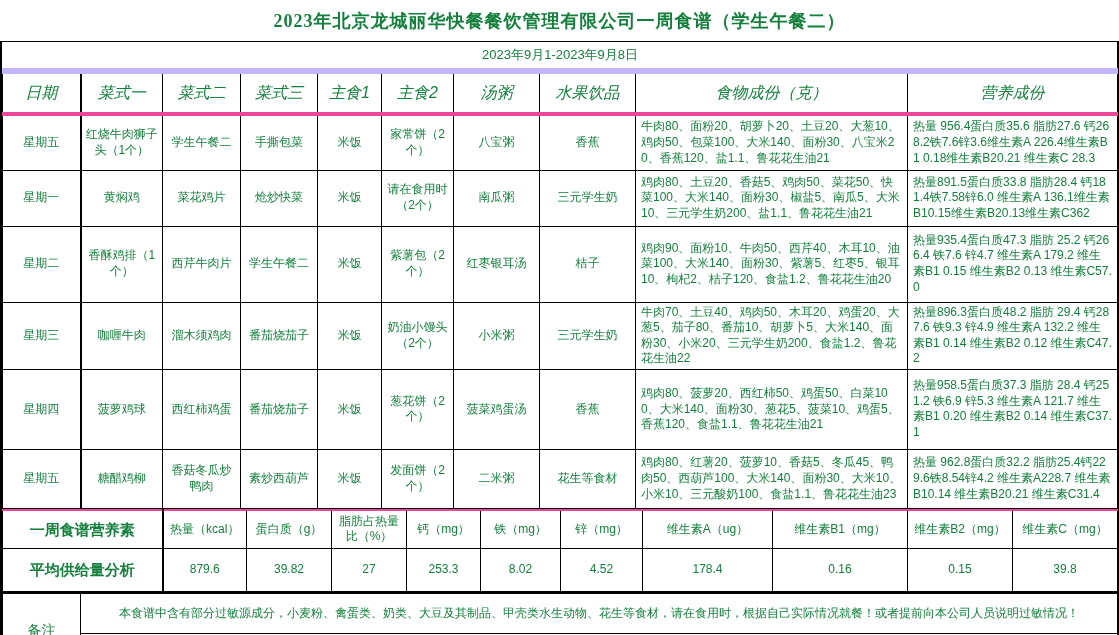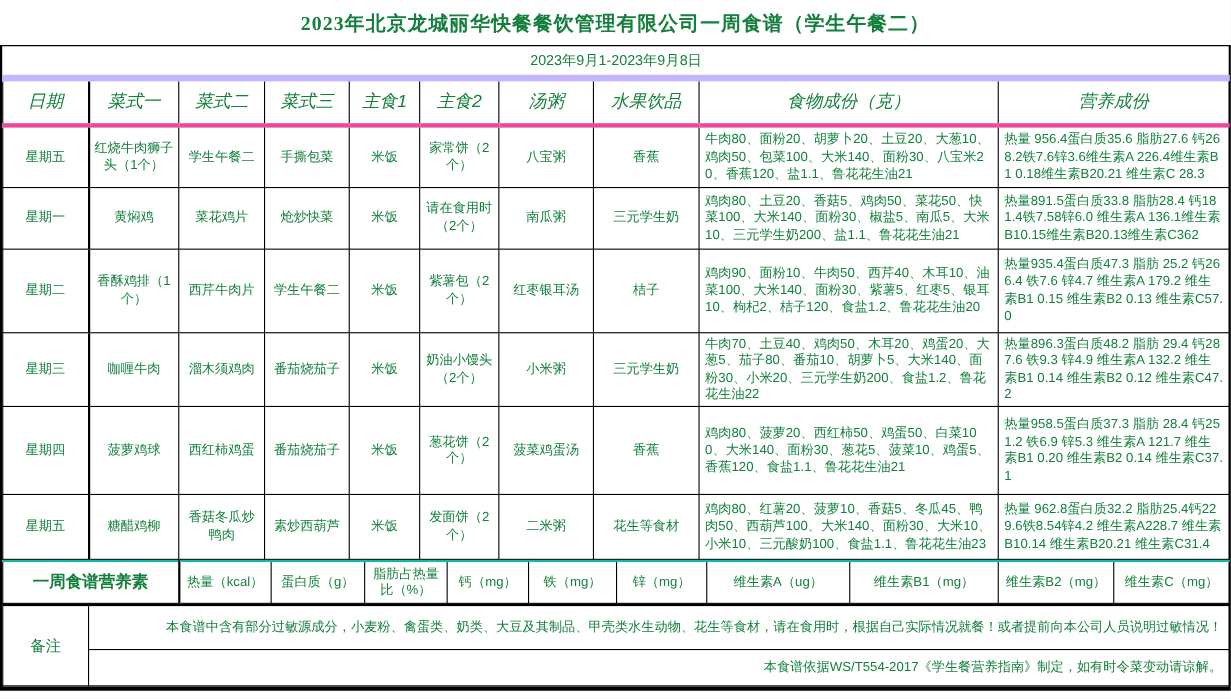--- a/index.html
+++ b/index.html
@@ -152,7 +152,7 @@
     </tbody>
       </table>
 
-    <table style="border-top:2px solid #14b8a6">
+    <table style="border-top:2px solid #ec4899">
       <colgroup>
         <col style="width:160px">
           <col style="width:84px">

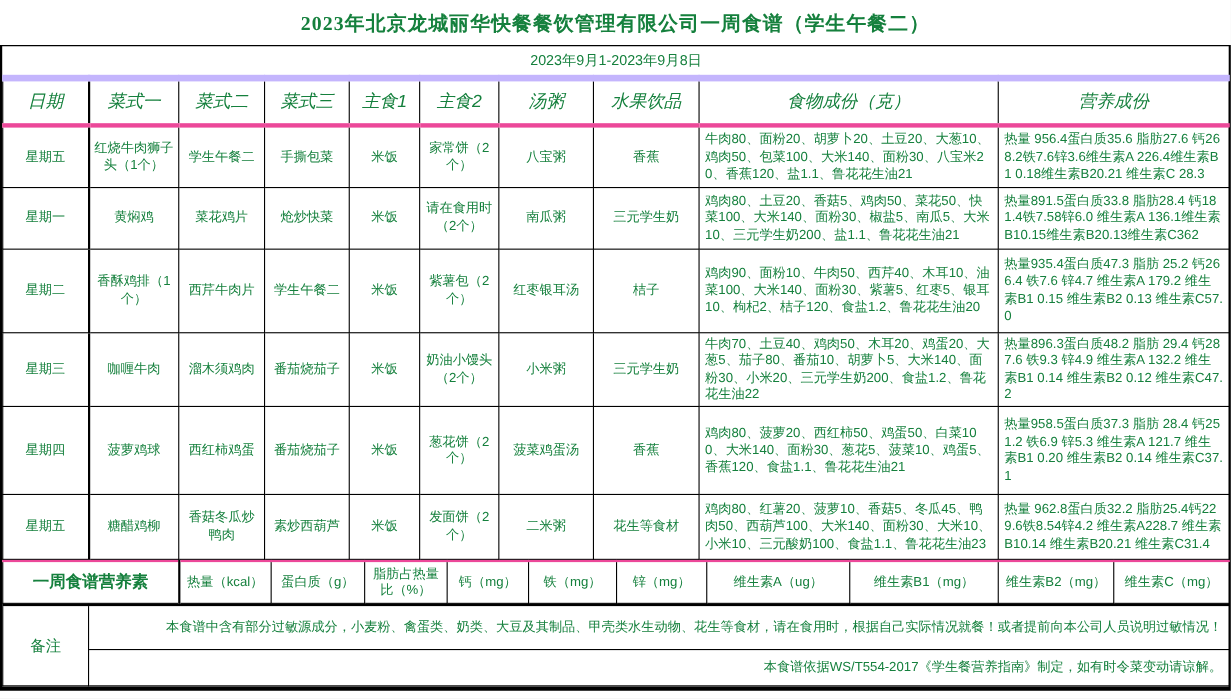--- a/index.html
+++ b/index.html
@@ -180,6 +180,19 @@
         <td>维生素B2（mg）</td>
         <td>维生素C（mg）</td>
       </tr>
+      <tr class="sum-val">
+        <td class="sum-label">平均供给量分析</td>
+        <td>879.6</td>
+        <td>39.82</td>
+        <td>27</td>
+        <td>253.3</td>
+        <td>8.02</td>
+        <td>4.52</td>
+        <td>178.4</td>
+        <td>0.16</td>
+        <td>0.15</td>
+        <td>39.8</td>
+      </tr>
     </tbody>
       </table>
 

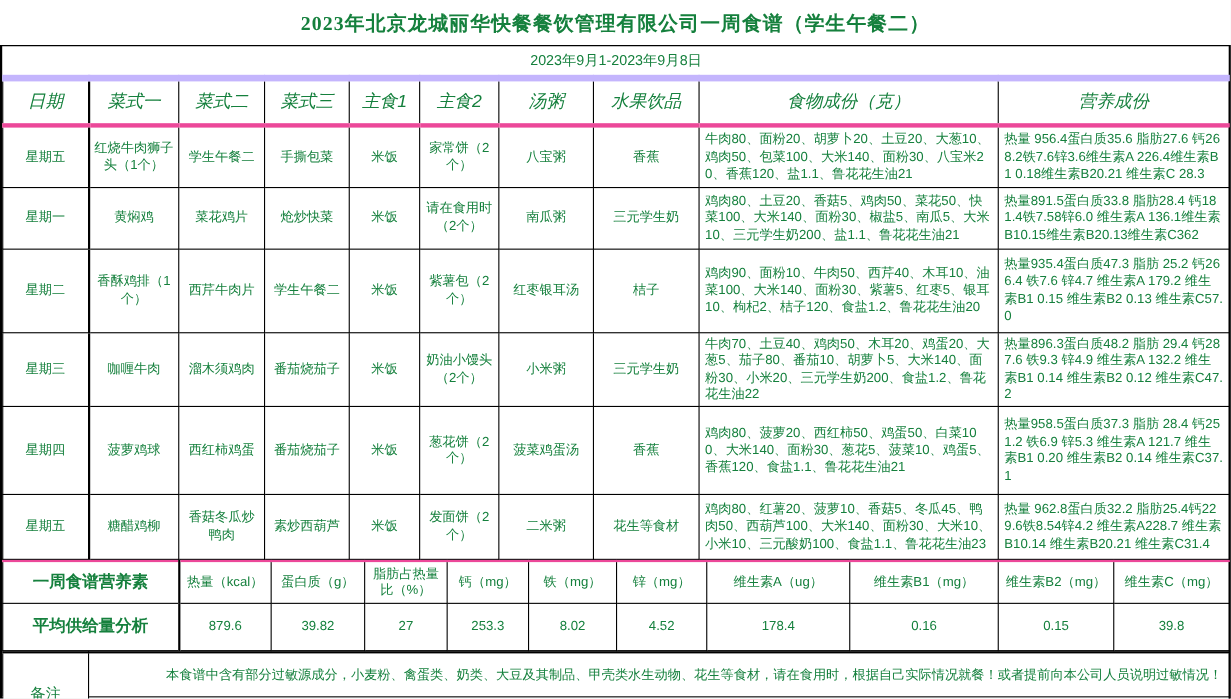--- a/index.html
+++ b/index.html
@@ -31,7 +31,7 @@
   .sum-hdr td { height:35px; }
   .sum-val td { height:40px; }
   .notes-table td { height:33px; }
-  .note-text { text-align:right; padding:2px 6px; font-size:12px; }
+  .note-text { text-align:center; padding:2px 6px; font-size:12px; }
   .notes-label { font-size:14px; }
 </style>
 </head>

